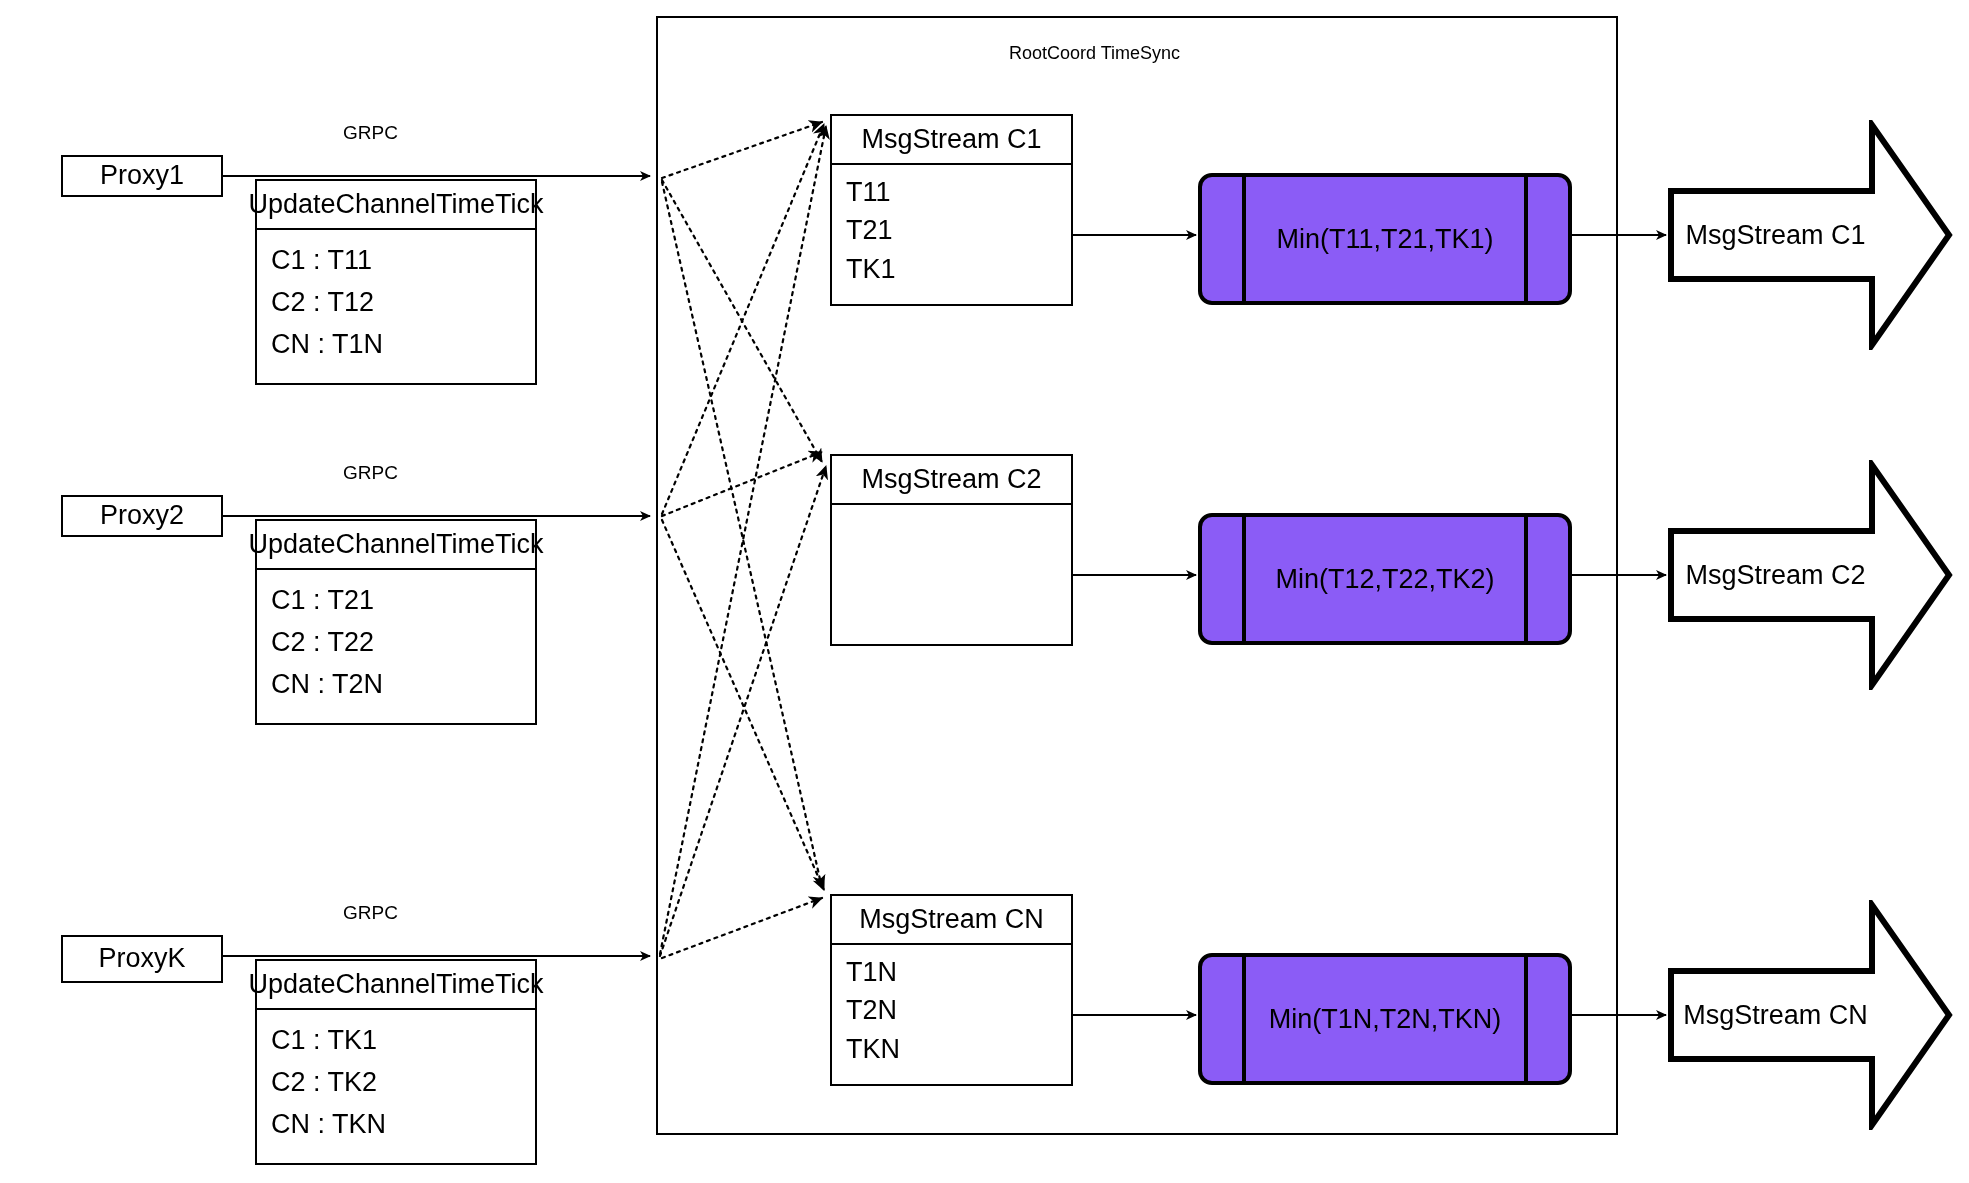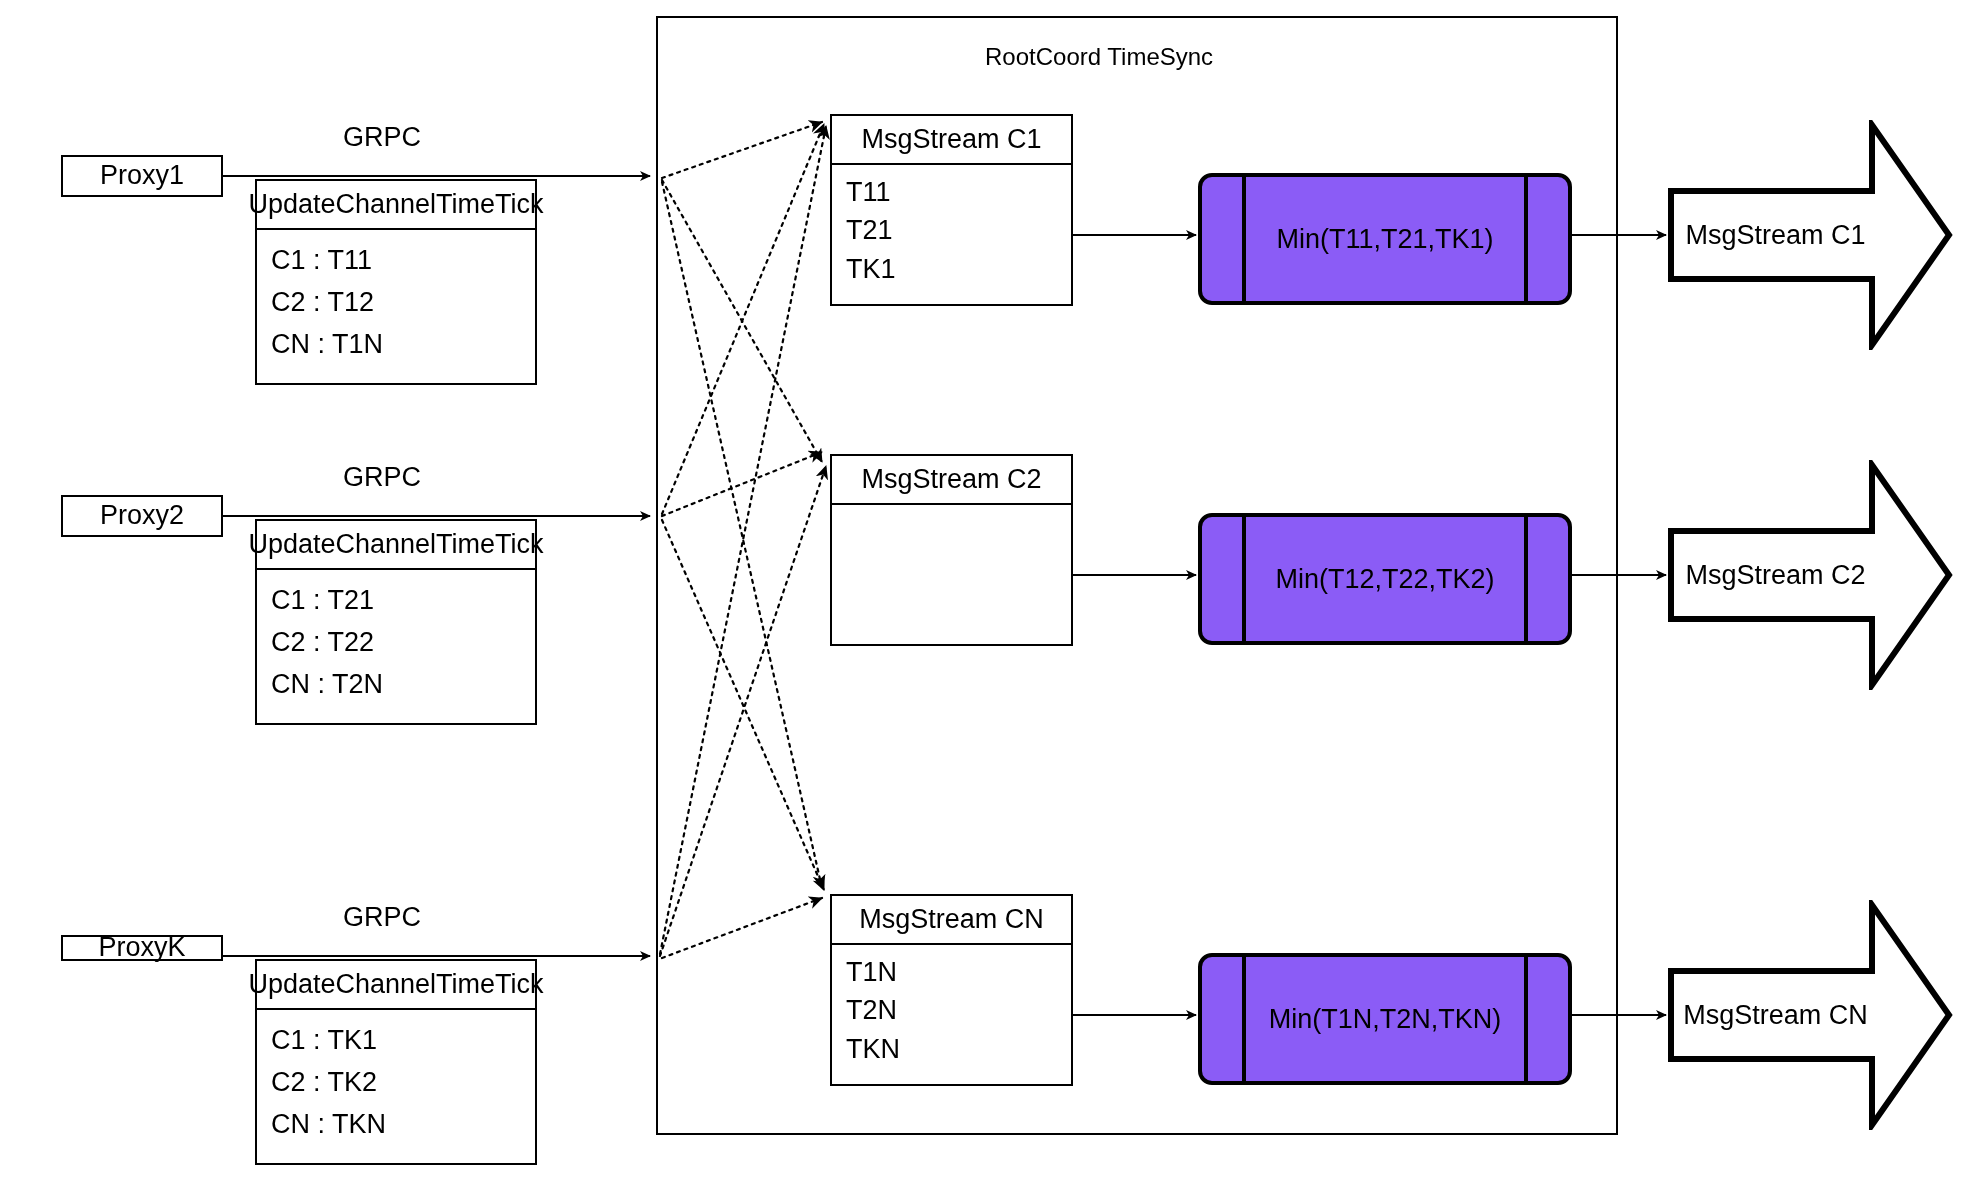--- a/index.html
+++ b/index.html
@@ -67,8 +67,9 @@
   }
   #rootcoord-title{
     position:absolute;
-    font-size:24px;
-    white-space:nowrap;
+    font-size:18px;
+    white-space:nowrap;
+    margin-left:24px;
   }
 
   

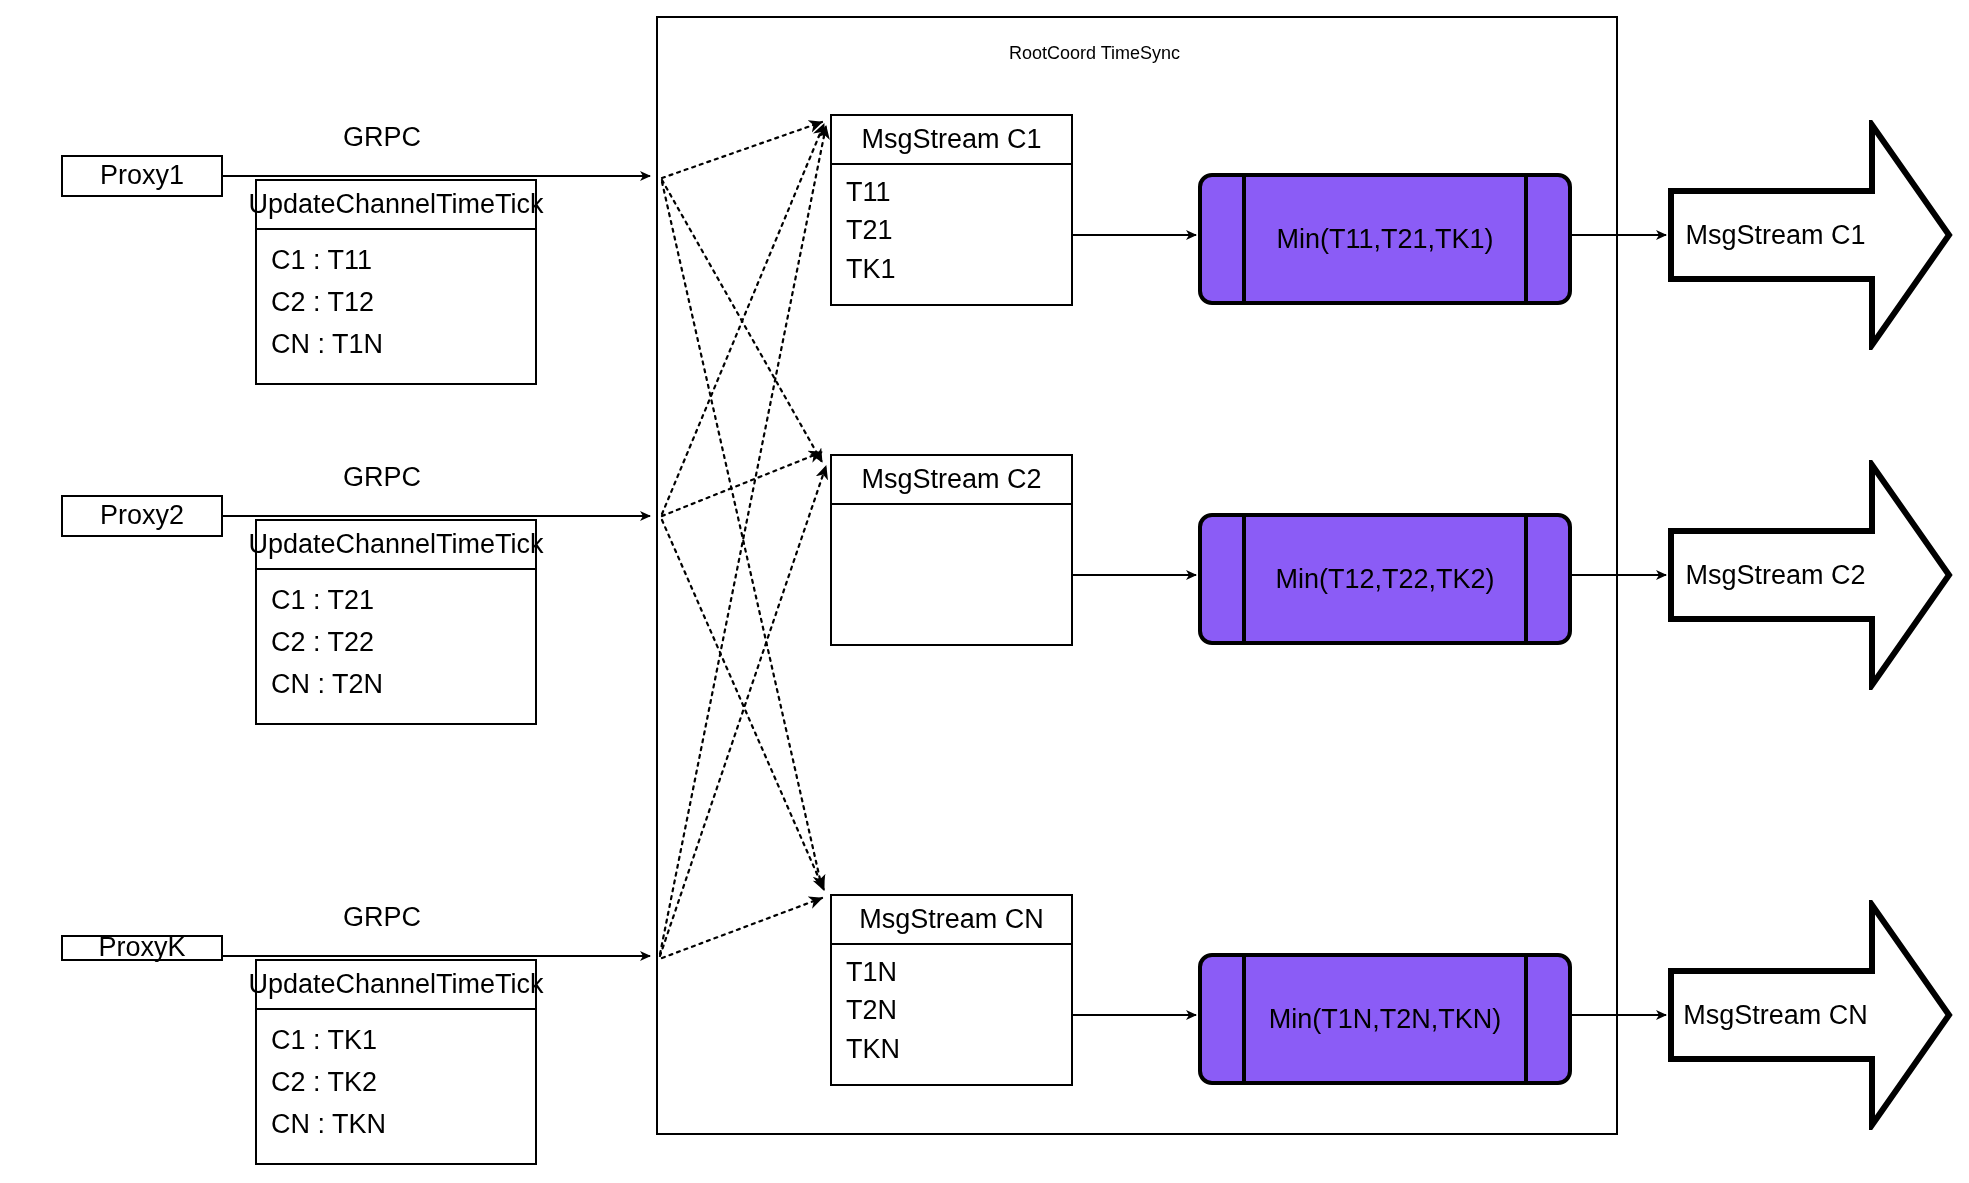--- a/index.html
+++ b/index.html
@@ -75,7 +75,7 @@
   
   .free-label{
     position:absolute;
-    font-size:27px;
+    font-size:19px;
     white-space:nowrap;
   }
 

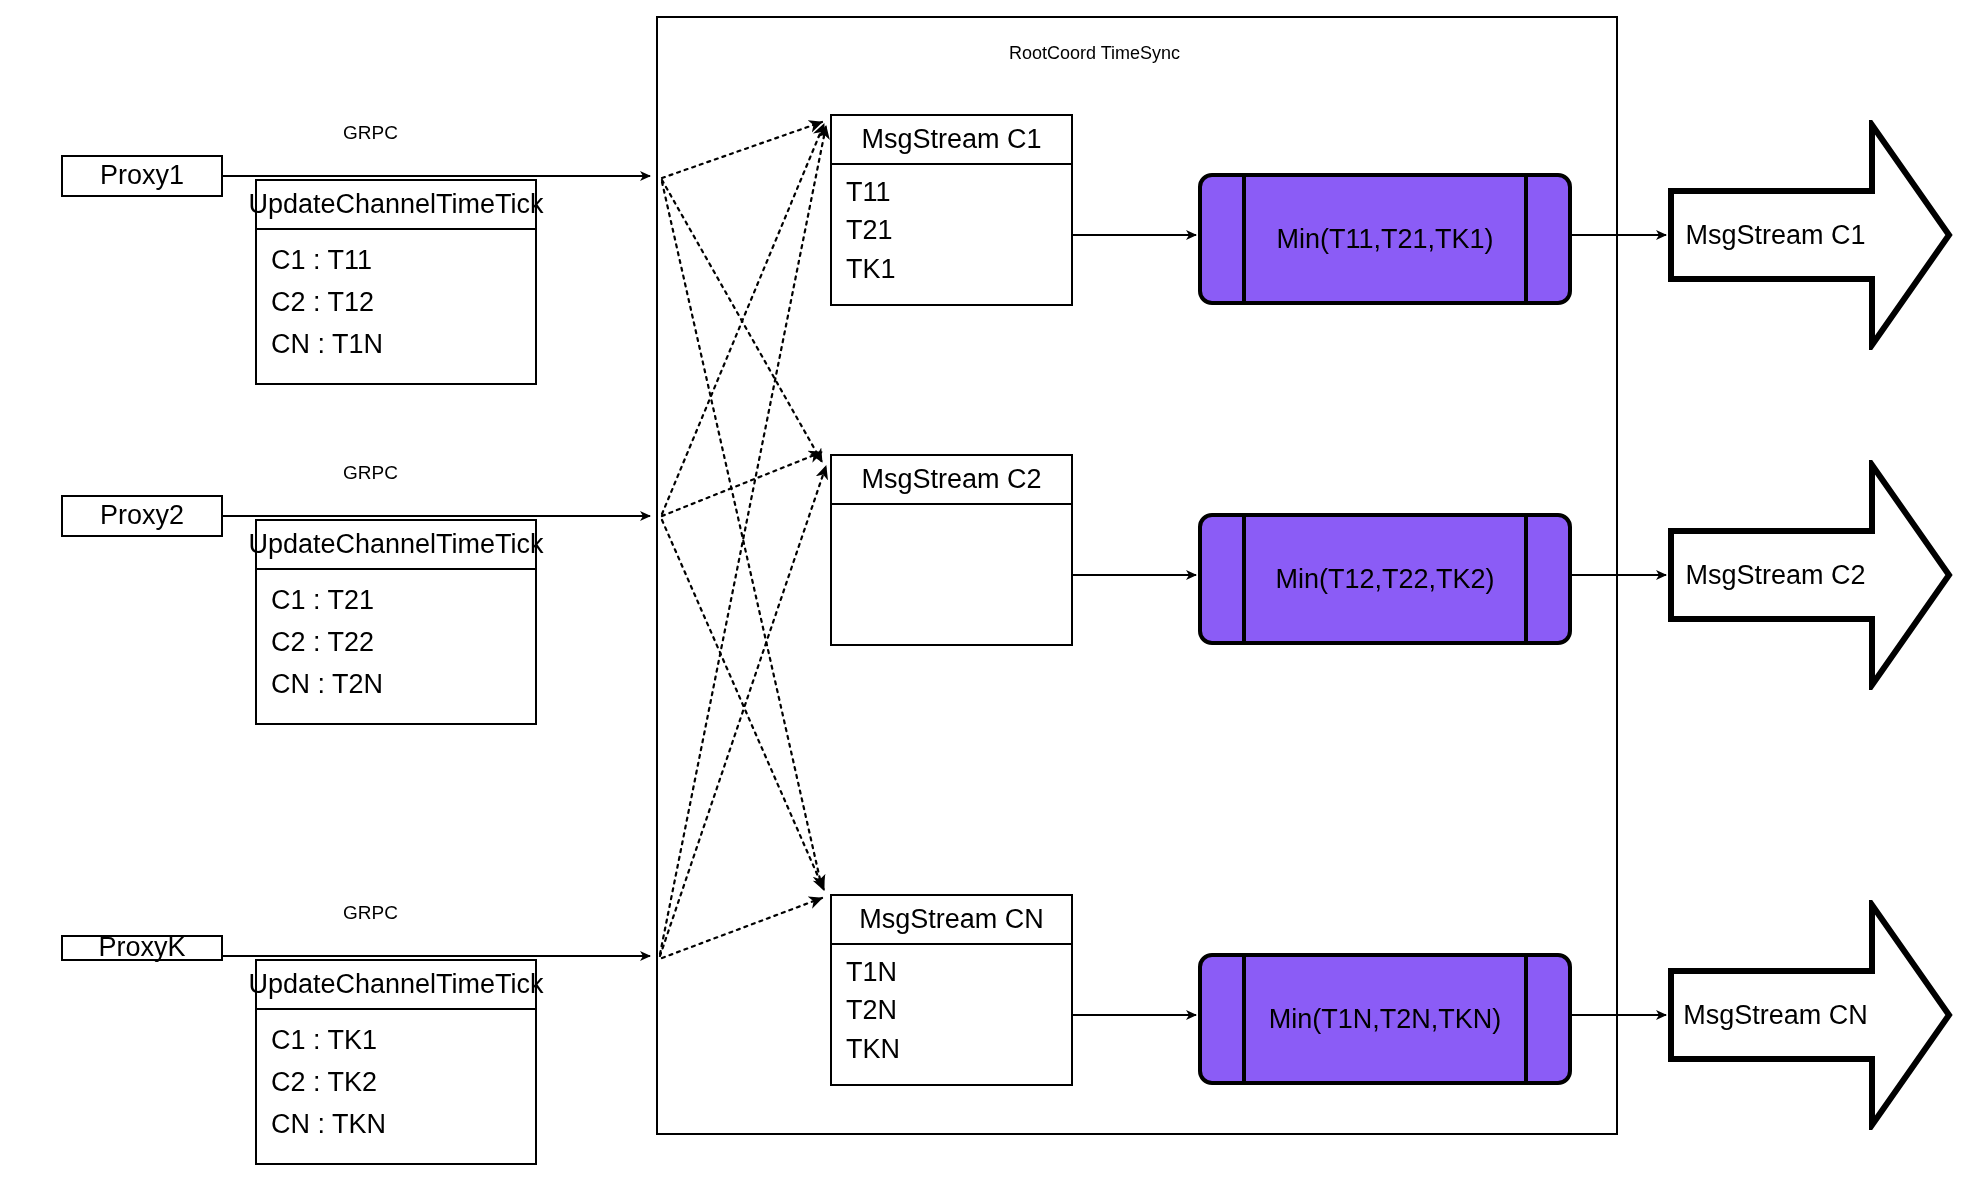--- a/index.html
+++ b/index.html
@@ -199,7 +199,7 @@
     </div>
   </div>
 
-  <div class="abs plain-box" style="left:16px;top:935px;width:162px;height:26px;">ProxyK</div>
+  <div class="abs plain-box" style="left:16px;top:935px;width:162px;height:48px;">ProxyK</div>
 
   <div class="free-label" style="left:343px;top:902px;">GRPC</div>
 

